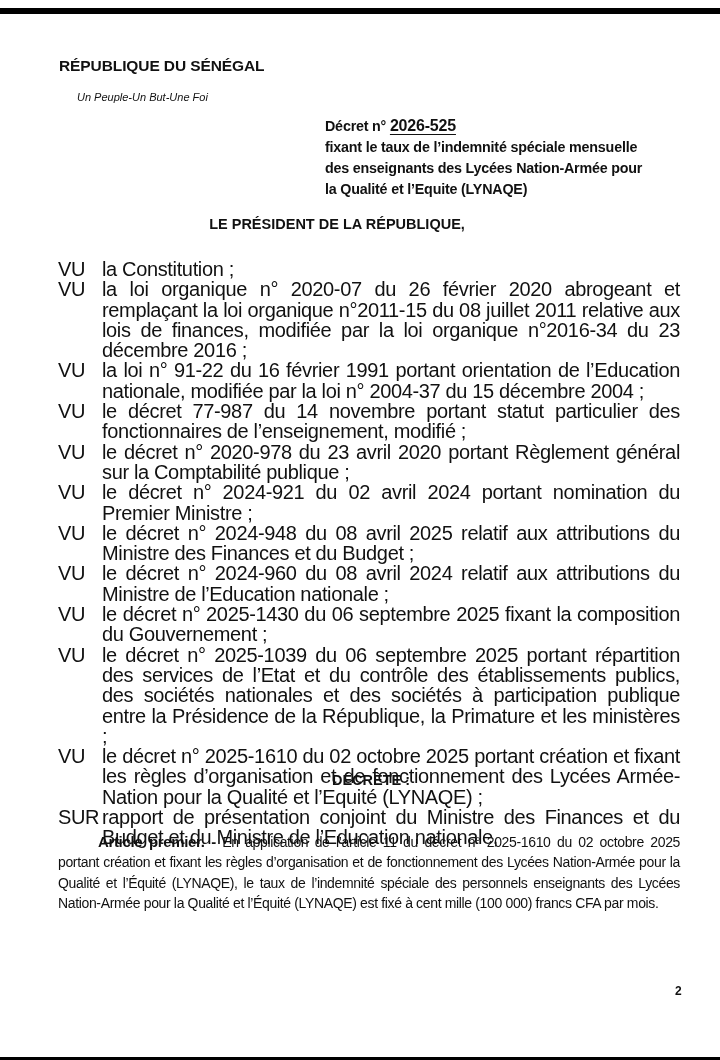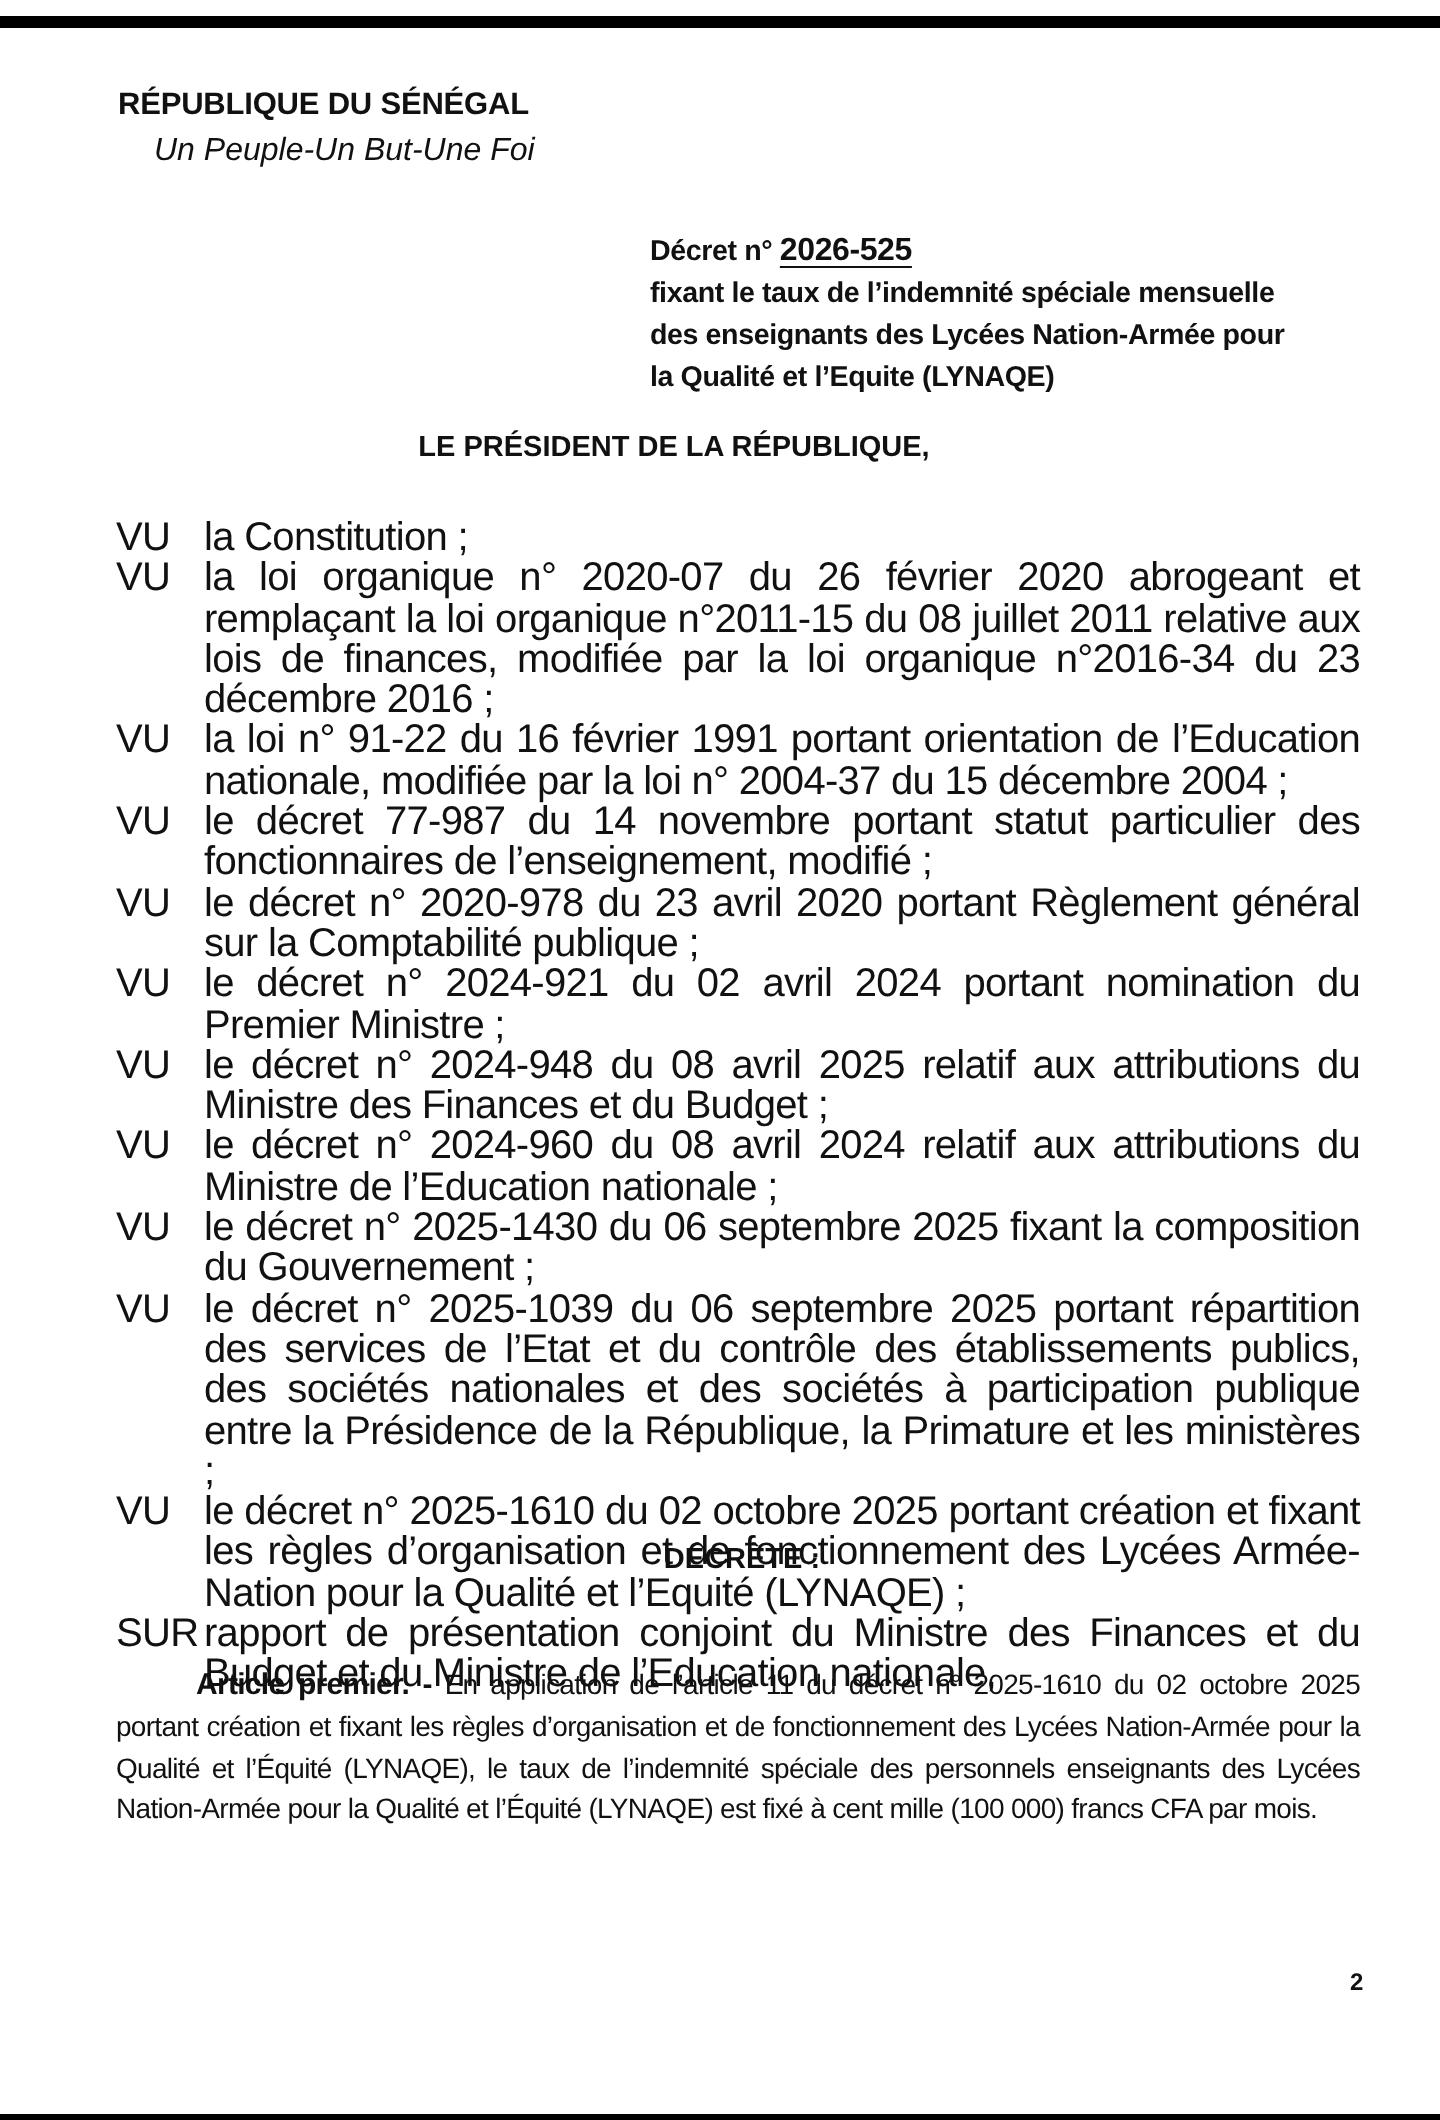--- a/index.html
+++ b/index.html
@@ -10,7 +10,7 @@
     }
     .top-bar { position: absolute; left: 0; top: 8px; width: 720px; height: 6px; background: #000; }
     .bottom-bar { position: absolute; left: 0; top: 1057px; width: 720px; height: 3px; background: #000; }
-    .header { position: absolute; left: 59px; top: 44px; }
+    .header { position: absolute; left: 59px; top: 57px; }
     .republic { font-weight: bold; font-size: 15.5px; letter-spacing: -0.1px; }
     .motto { font-style: italic; font-size: 16px; margin-left: 18px; margin-top: 5px; }
     .decree-title { position: absolute; left: 325px; top: 115px; width: 390px; font-weight: bold; font-size: 14.3px; line-height: 21px; letter-spacing: -0.2px; }

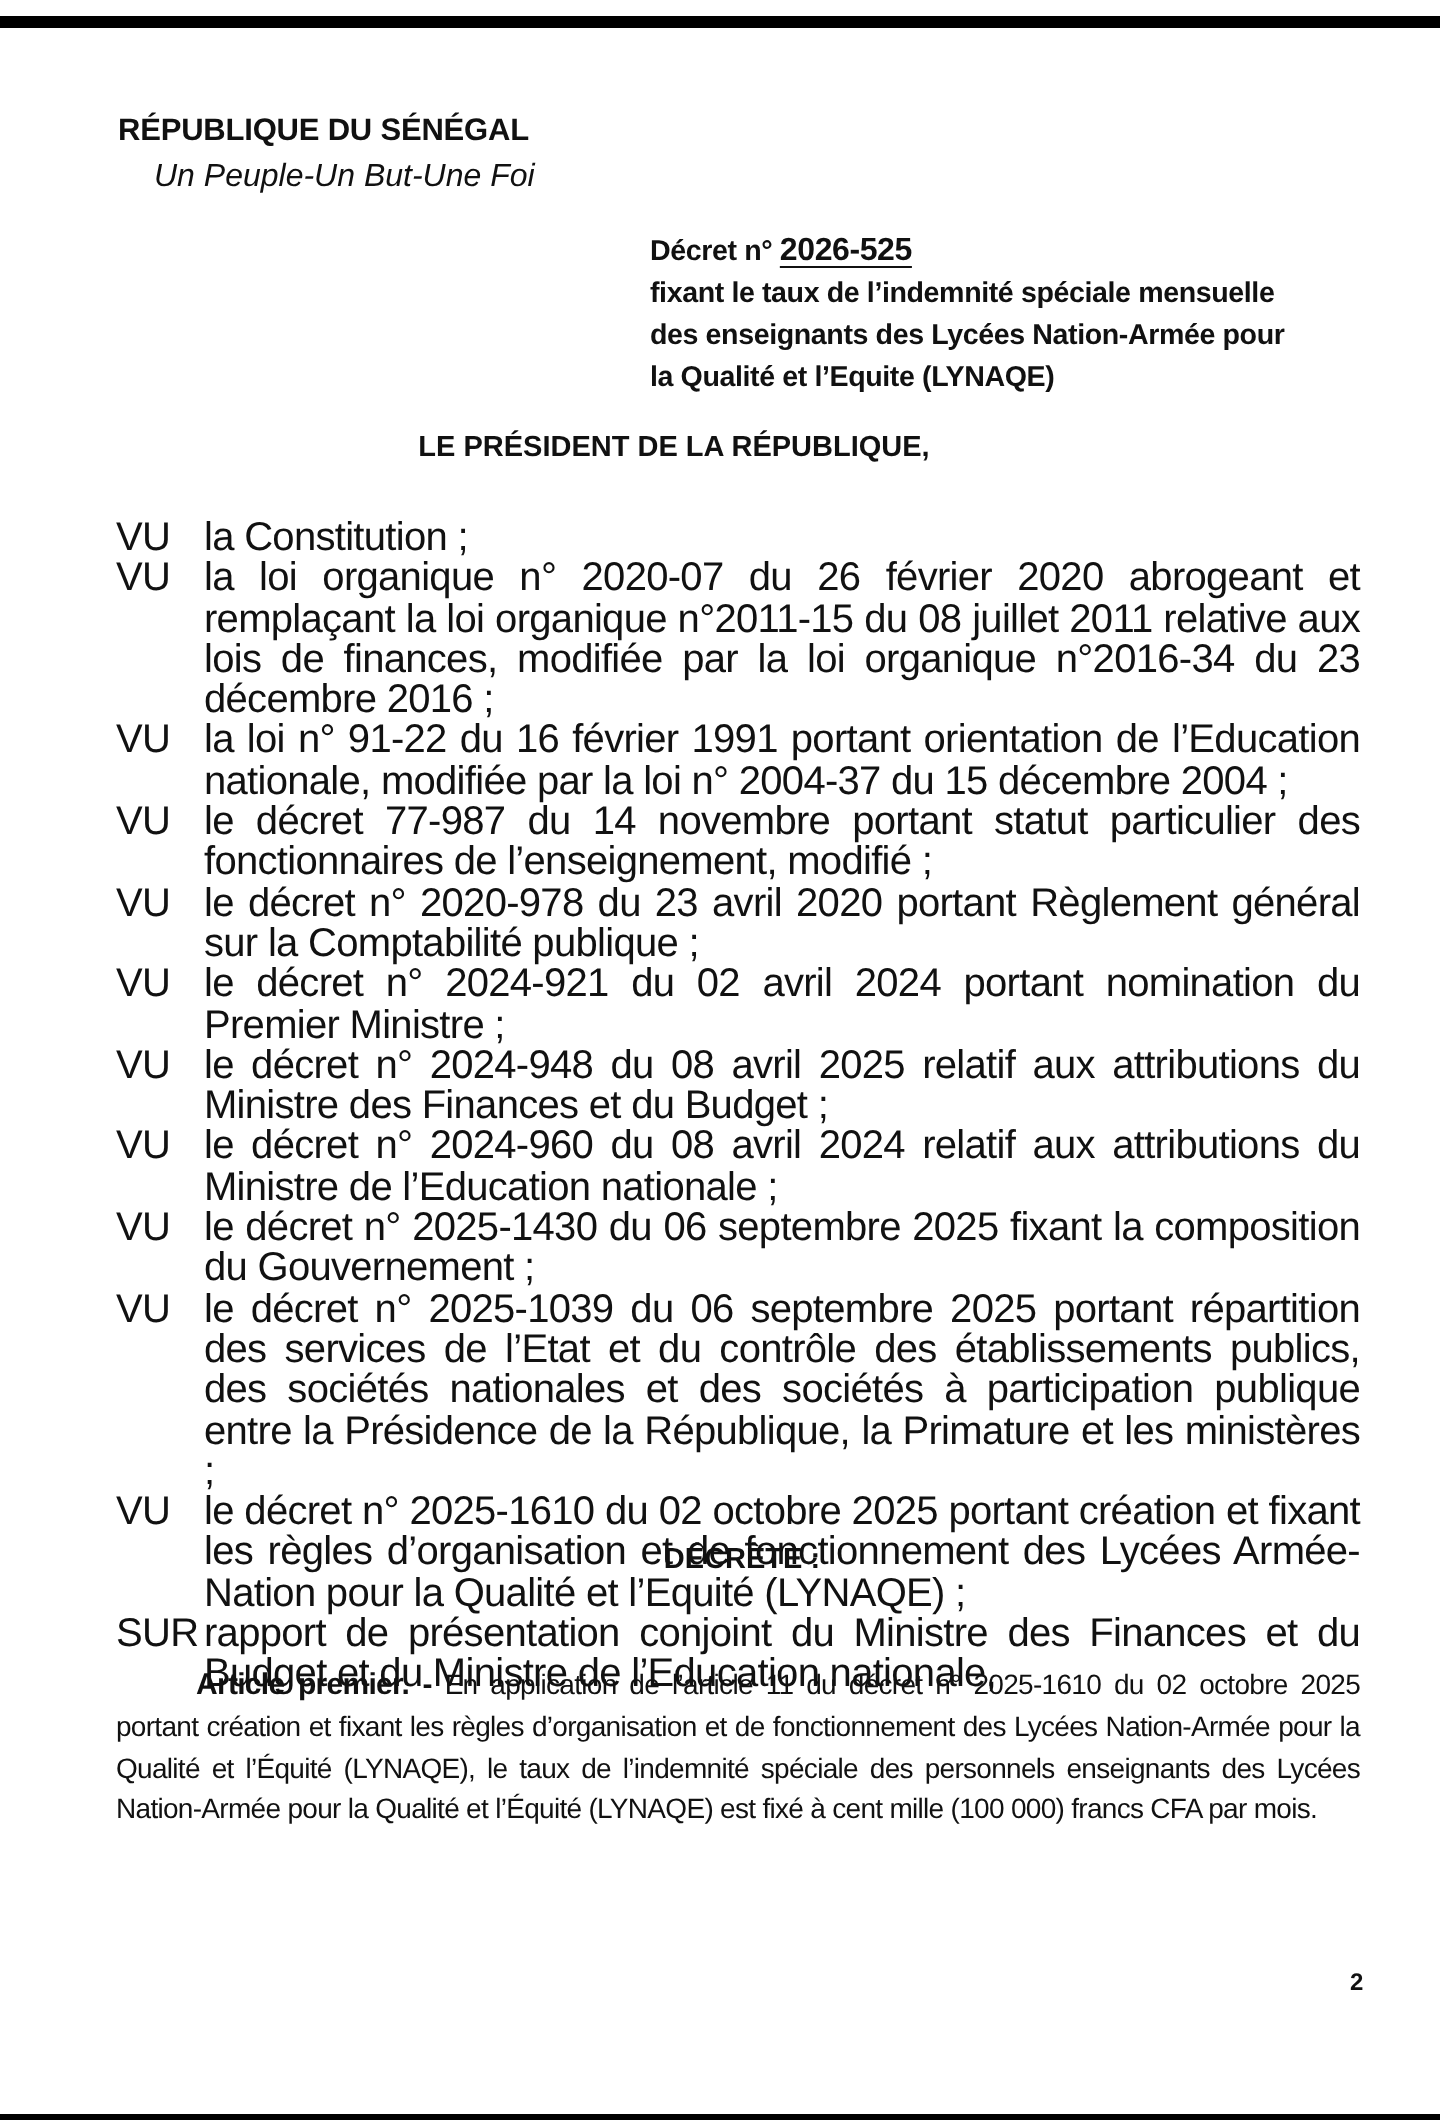--- a/index.html
+++ b/index.html
@@ -12,7 +12,7 @@
     .bottom-bar { position: absolute; left: 0; top: 1057px; width: 720px; height: 3px; background: #000; }
     .header { position: absolute; left: 59px; top: 57px; }
     .republic { font-weight: bold; font-size: 15.5px; letter-spacing: -0.1px; }
-    .motto { font-style: italic; font-size: 16px; margin-left: 18px; margin-top: 5px; }
+    .motto { font-style: italic; font-size: 11px; margin-left: 18px; margin-top: 16px; }
     .decree-title { position: absolute; left: 325px; top: 115px; width: 390px; font-weight: bold; font-size: 14.3px; line-height: 21px; letter-spacing: -0.2px; }
     .decree-number { text-decoration: underline; text-underline-offset: 3px; font-size: 16px; }
     .president { position: absolute; left: 0; width: 612px; top: 216px; text-align: center; font-weight: bold; font-size: 14.5px; padding-left: 62px; box-sizing: border-box; }

